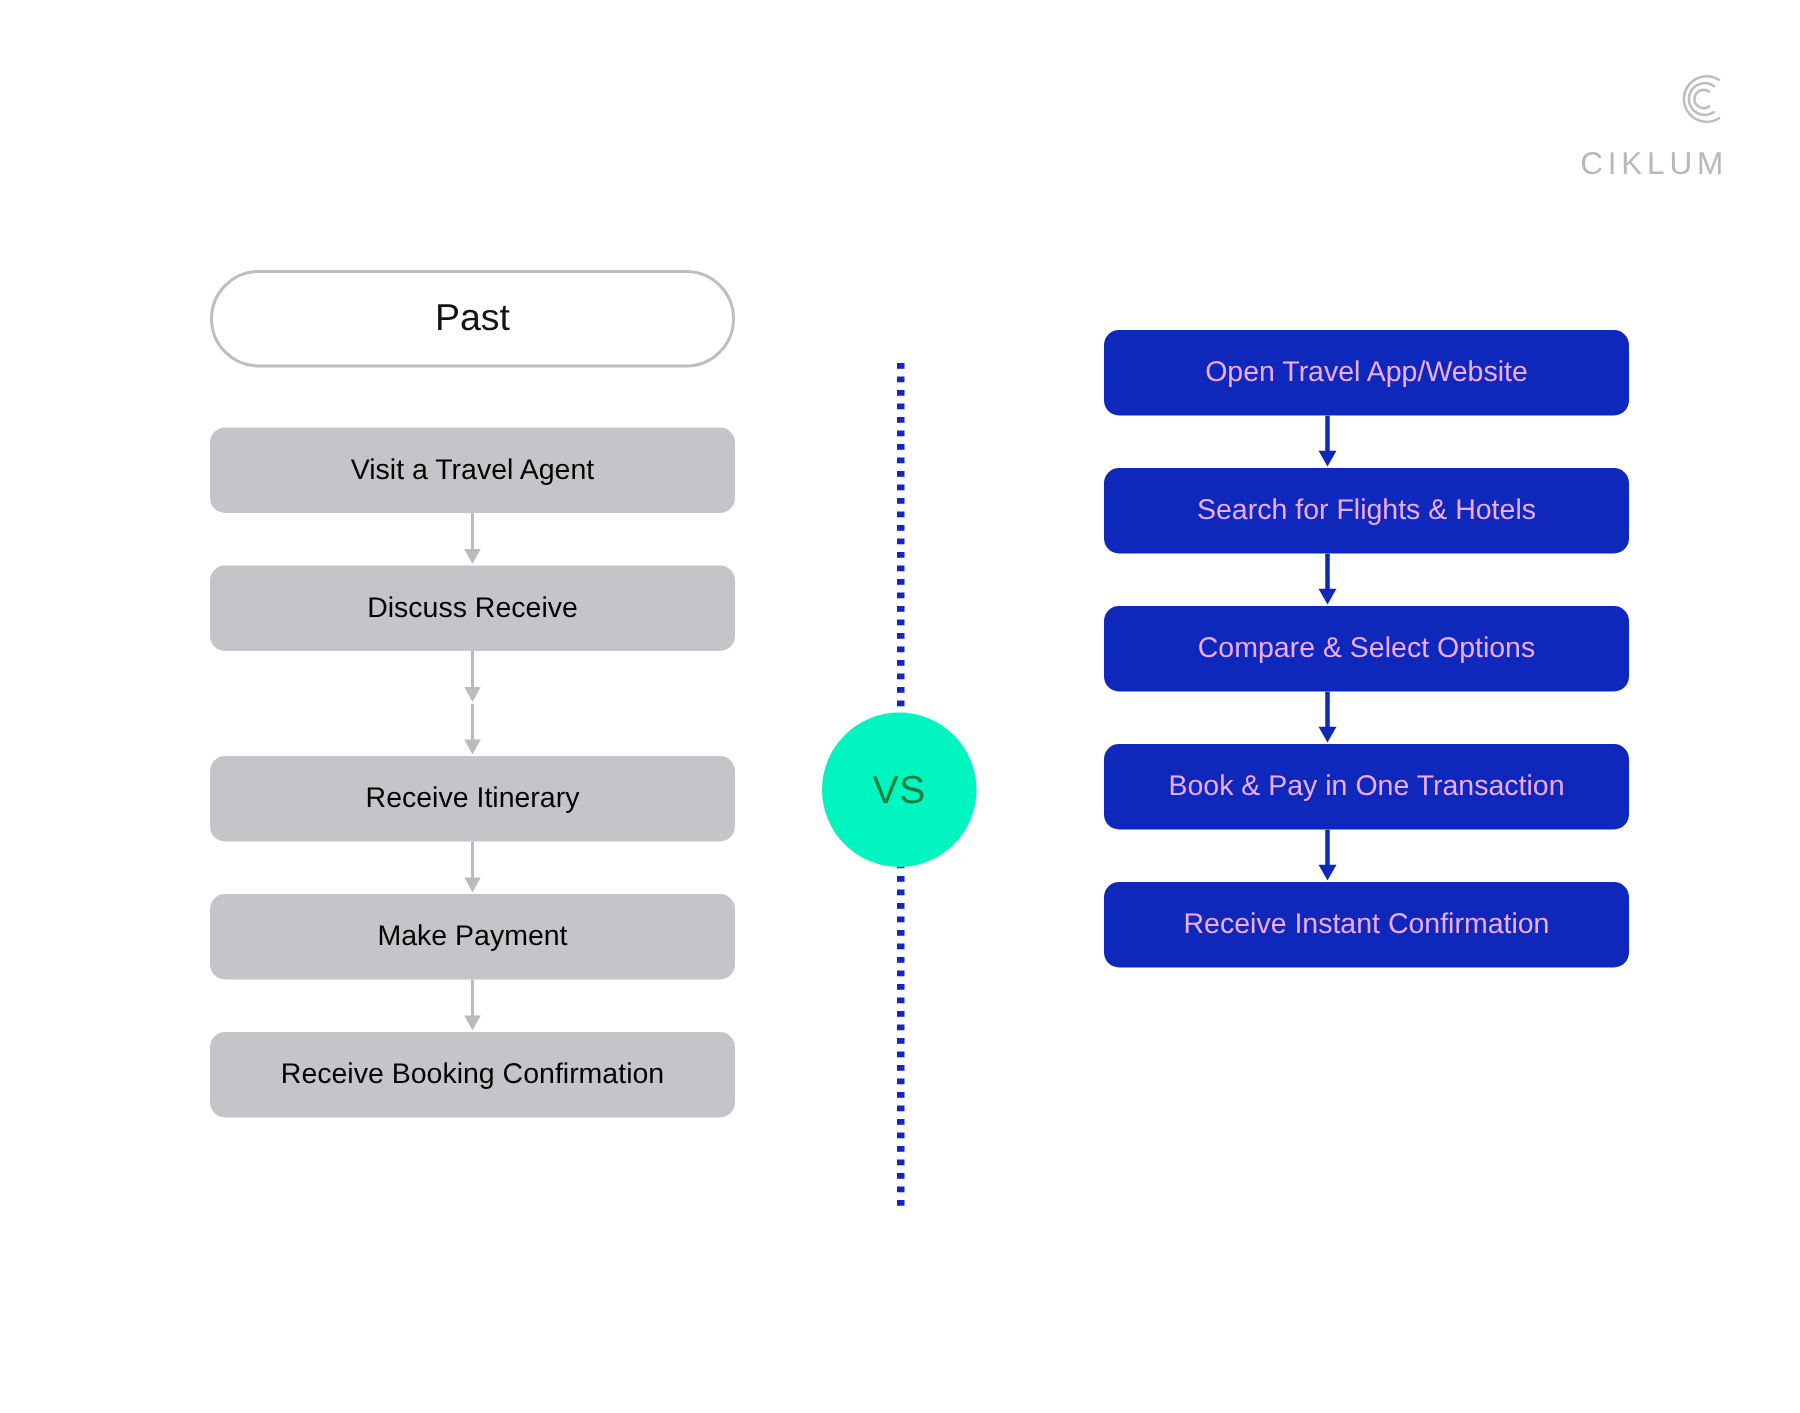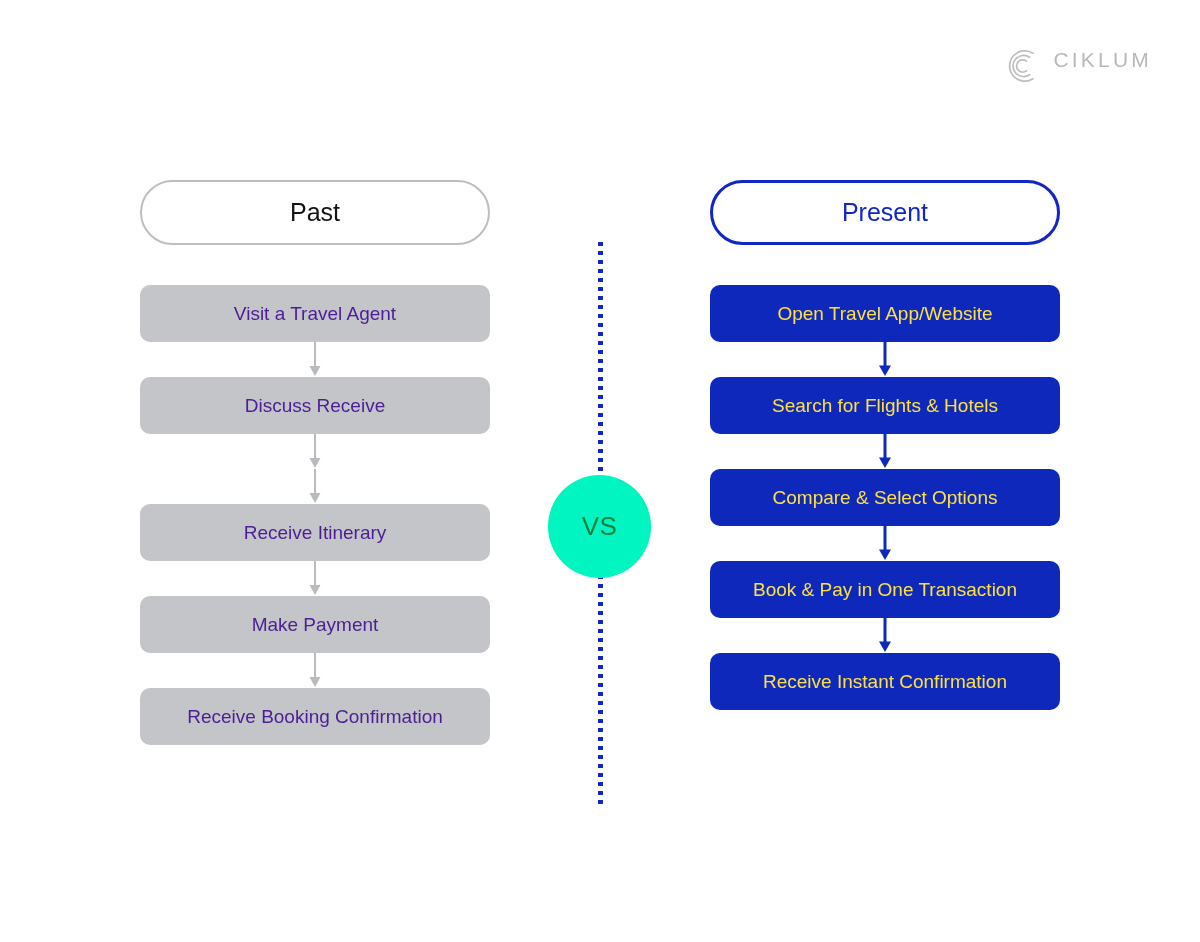--- a/index.html
+++ b/index.html
@@ -22,8 +22,9 @@
     top: 48px;
     right: 48px;
     display: flex;
-    align-items: flex-start;
+    align-items: flex-end;
     gap: 14px;
+    flex-direction: column;
   }
   .brand-mark {
     width: 36px;

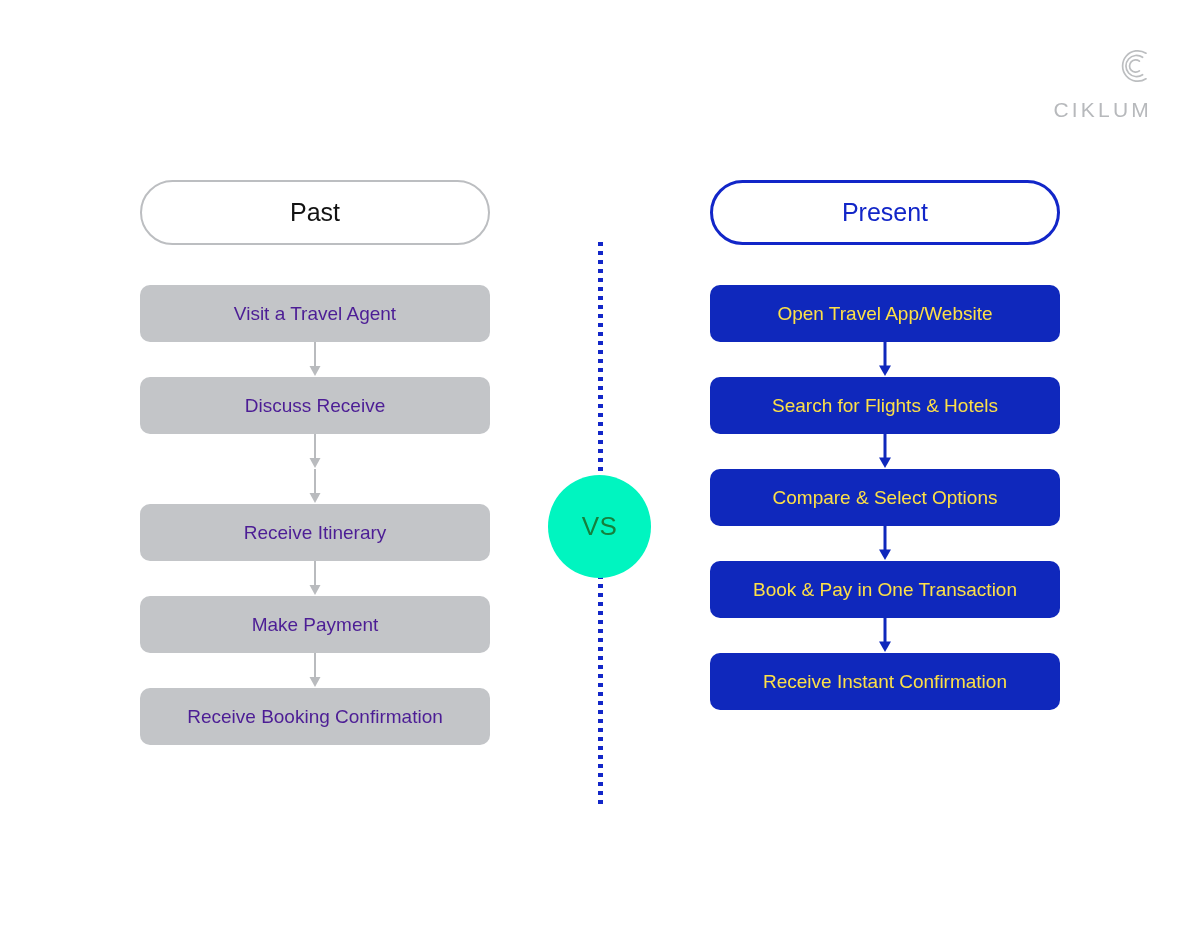--- a/index.html
+++ b/index.html
@@ -204,7 +204,6 @@
   </div>
 
   <div class="column column-present">
-    <div class="pill pill-present">Present</div>
     <div class="steps">
 
       <div class="step step-present">Open Travel App/Website</div>

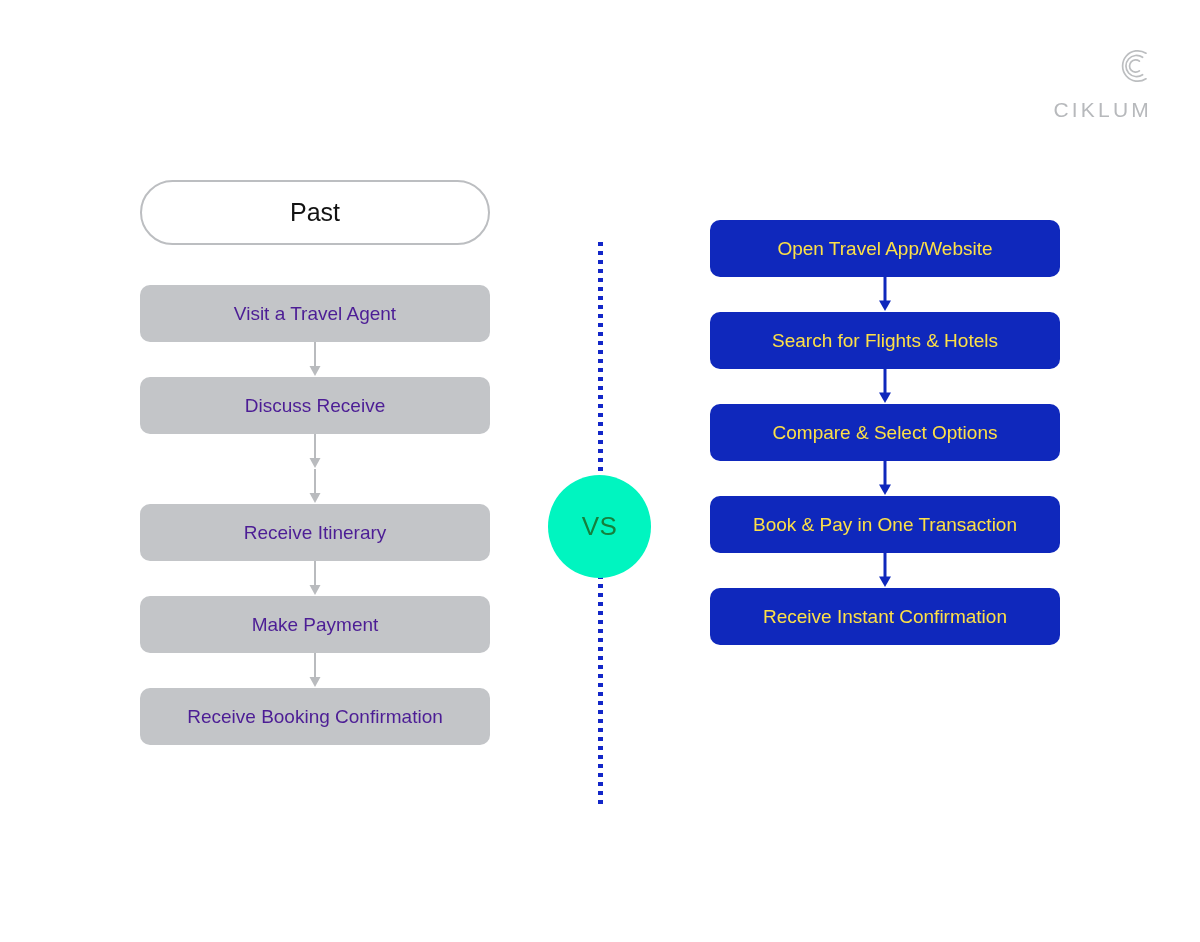--- a/index.html
+++ b/index.html
@@ -101,7 +101,8 @@
   }
   .step-present {
     background: #0f28bc;
-    color: #fde047;
+    color: #f0abfc;
+    margin-left: 26px;
   }
 
   

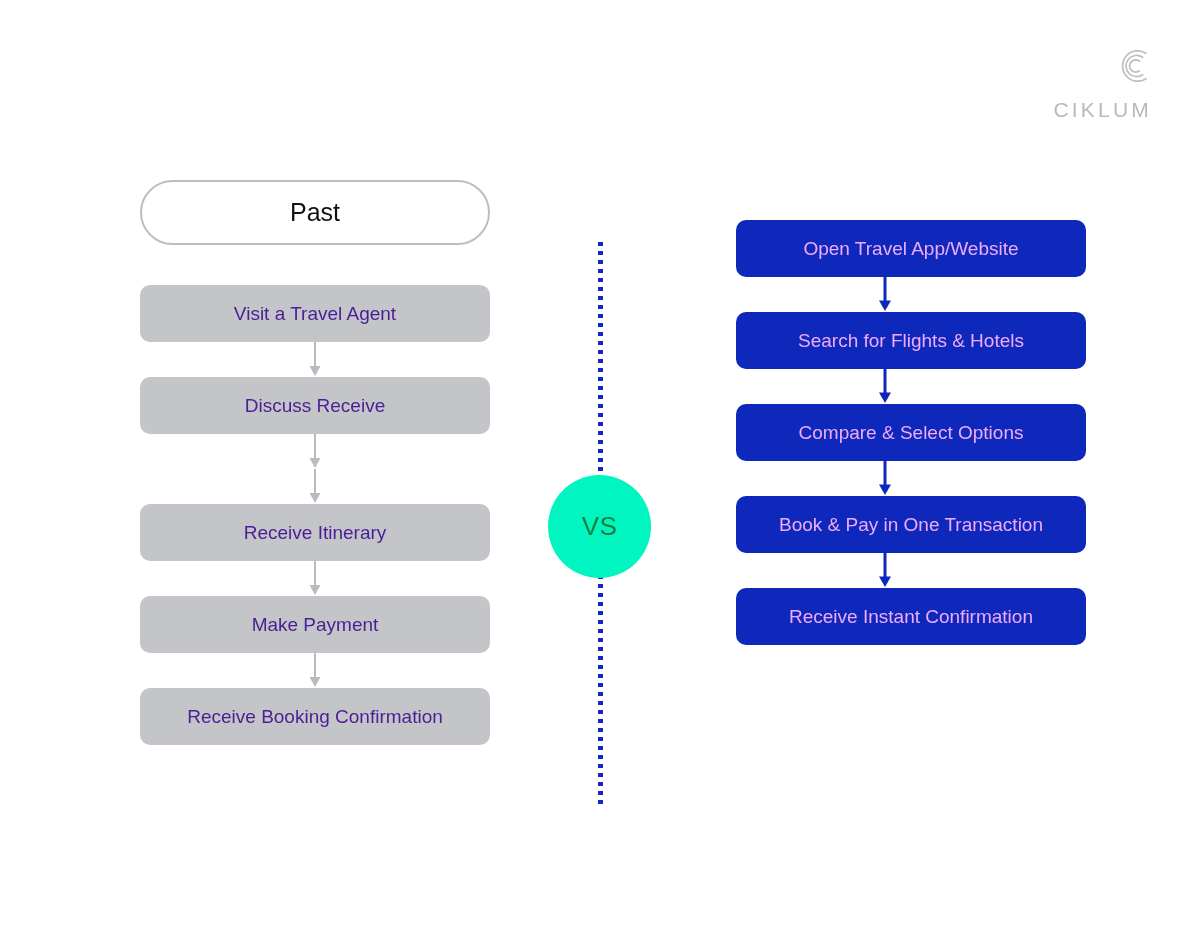--- a/index.html
+++ b/index.html
@@ -97,7 +97,7 @@
   }
   .step-past {
     background: #c3c5c8;
-    color: #4c1d95;
+    color: #000000;
   }
   .step-present {
     background: #0f28bc;

